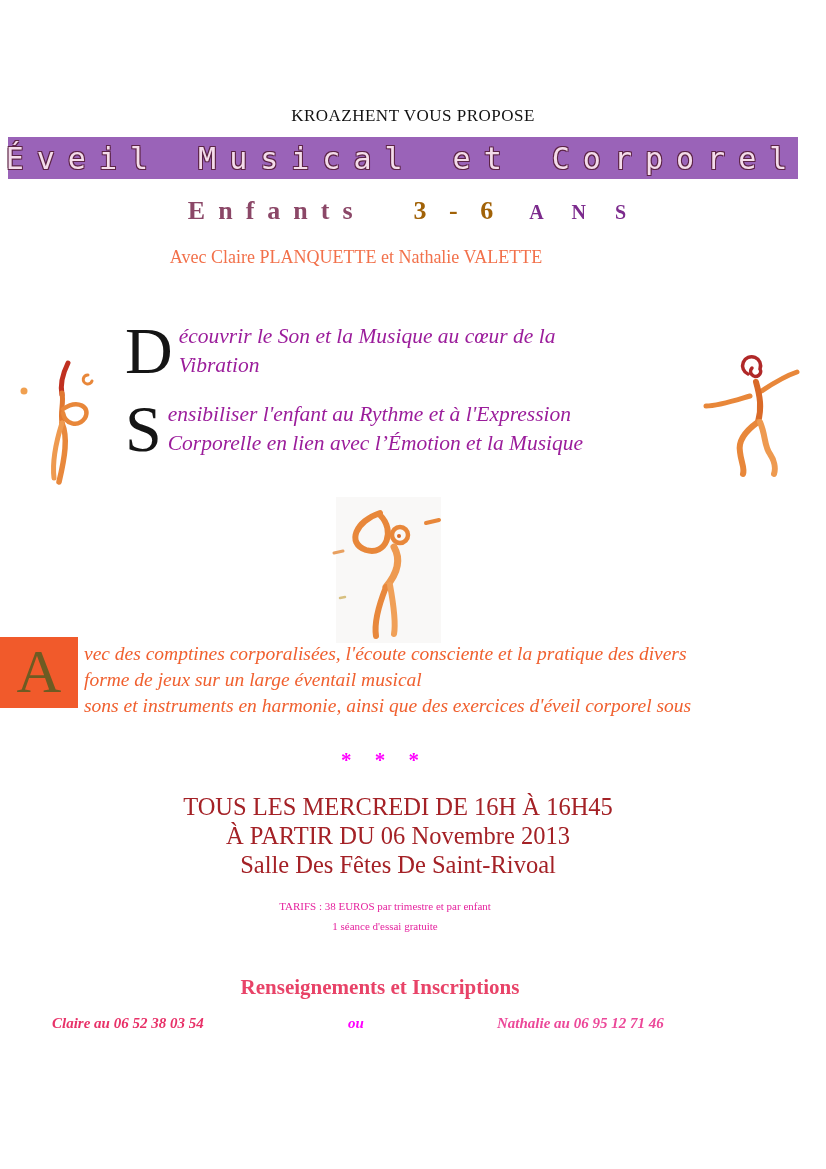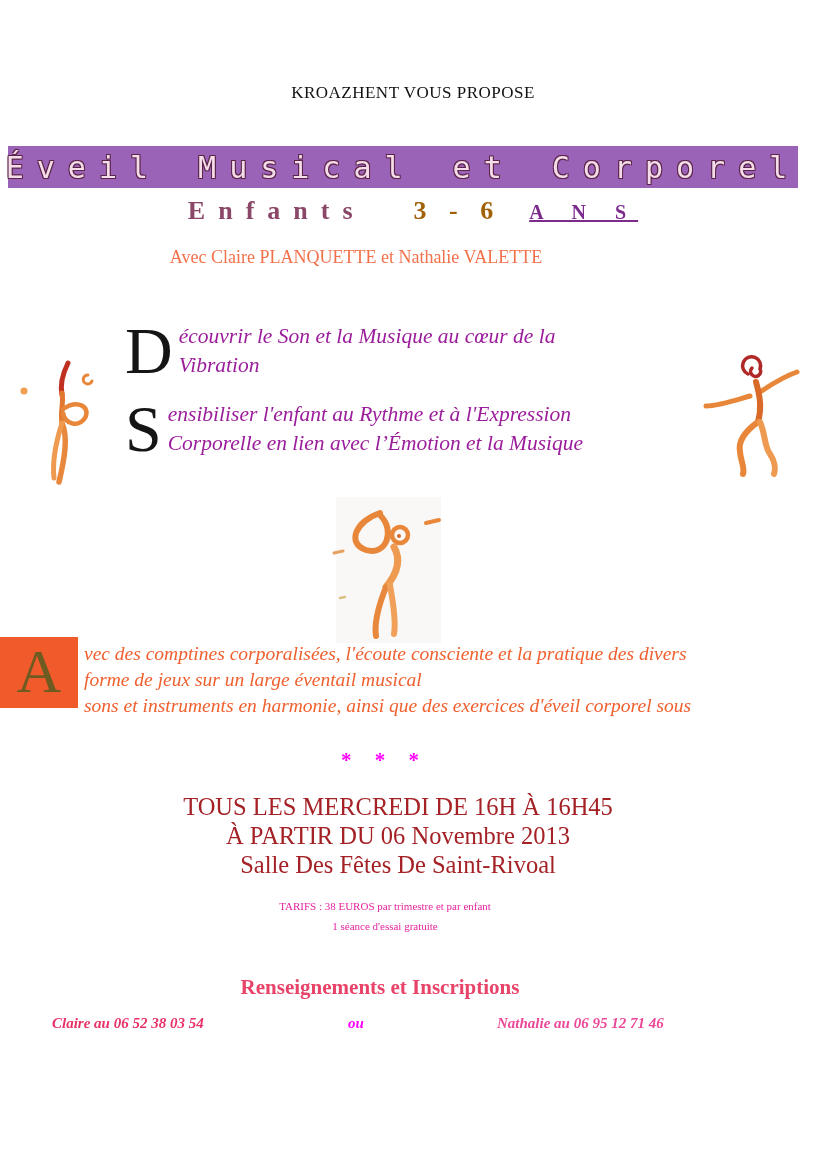--- a/index.html
+++ b/index.html
@@ -12,7 +12,7 @@
   }
   
   .header{
-    position:absolute;top:83px;left:0;width:826px;
+    position:absolute;top:106px;left:0;width:826px;
     text-align:center;
     font-size:17px;color:#111111;
     letter-spacing:0.5px;

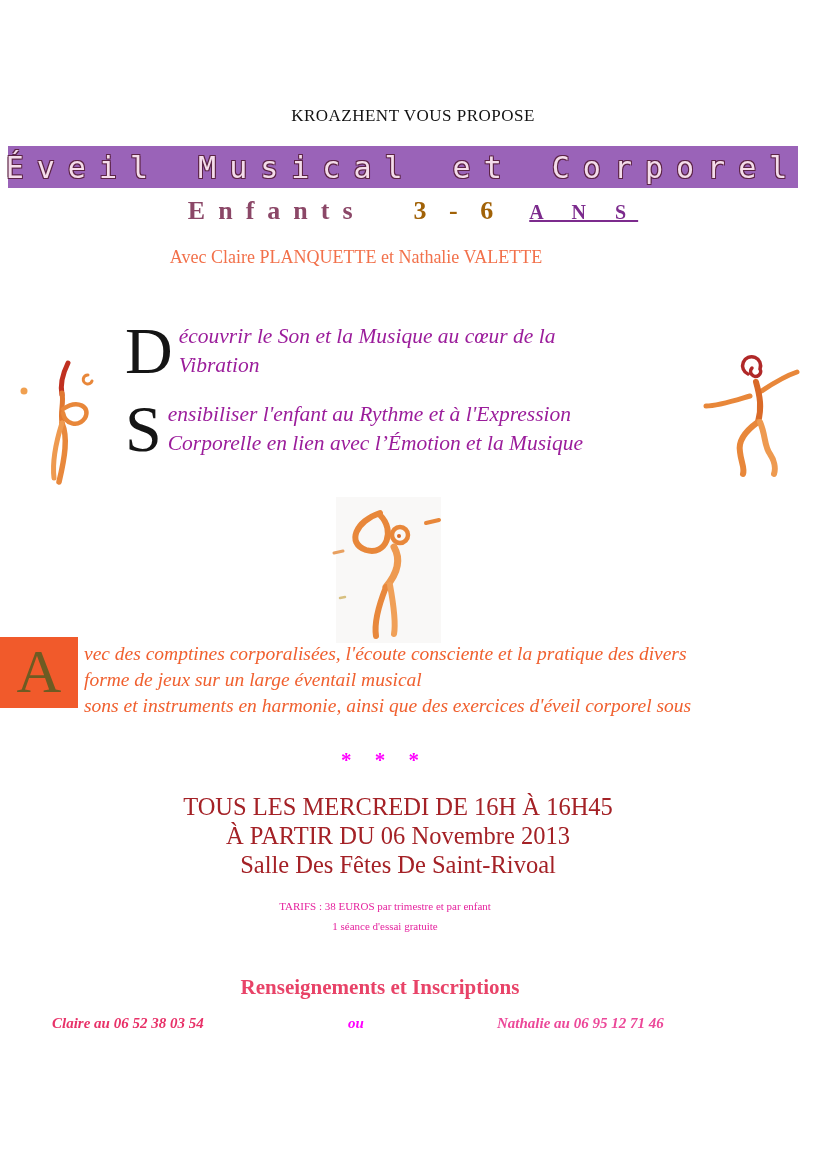--- a/index.html
+++ b/index.html
@@ -19,7 +19,7 @@
   }
   
   .banner{
-    position:absolute;top:146px;left:8px;width:790px;height:42px;
+    position:absolute;top:137px;left:8px;width:790px;height:42px;
     background:#9A63B8;
     display:flex;align-items:center;justify-content:center;
   }

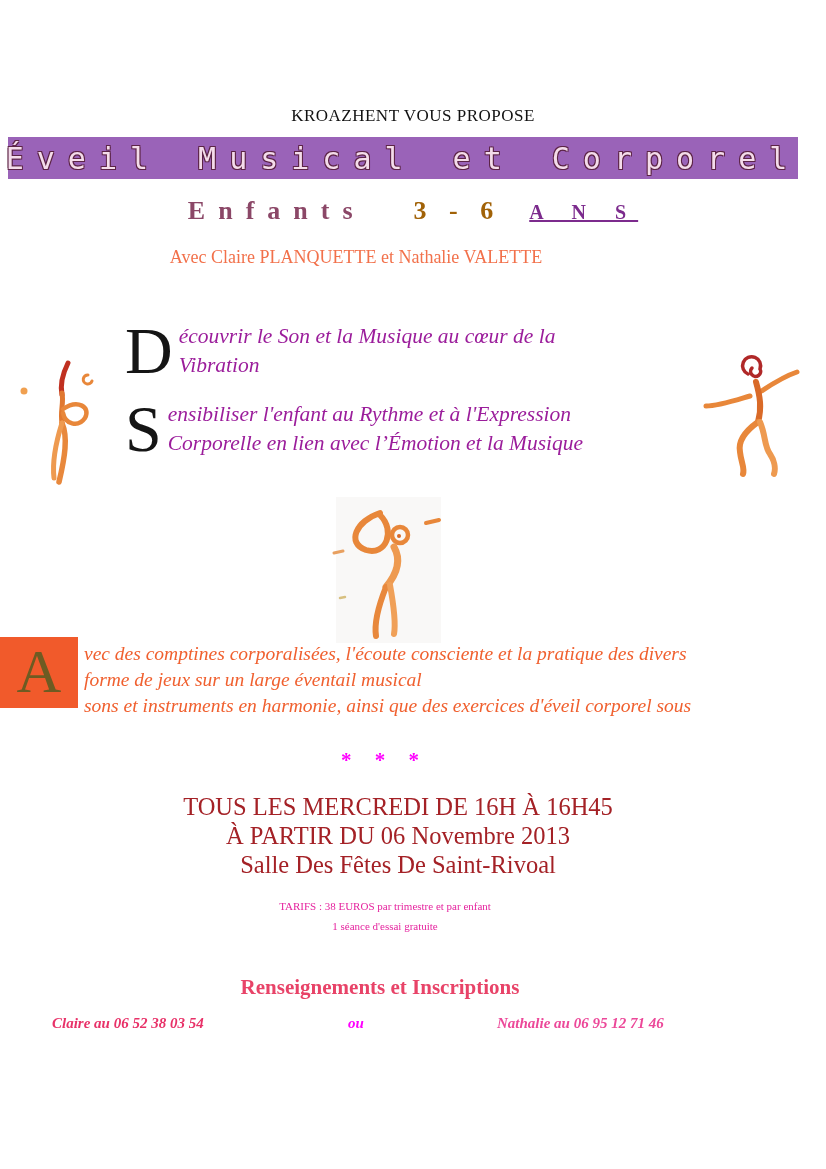--- a/index.html
+++ b/index.html
@@ -50,7 +50,7 @@
     font-size:26px;color:#a16207;letter-spacing:8px;margin-left:48px;
   }
   .subtitle .suffix{
-    font-size:20px;color:#7C2B8D;letter-spacing:12px;margin-left:28px;text-decoration:underline;
+    font-size:20px;color:#7C2B8D;letter-spacing:12px;margin-left:28px;
   }
   .instructors{
     position:absolute;top:247px;left:0;width:700px;

